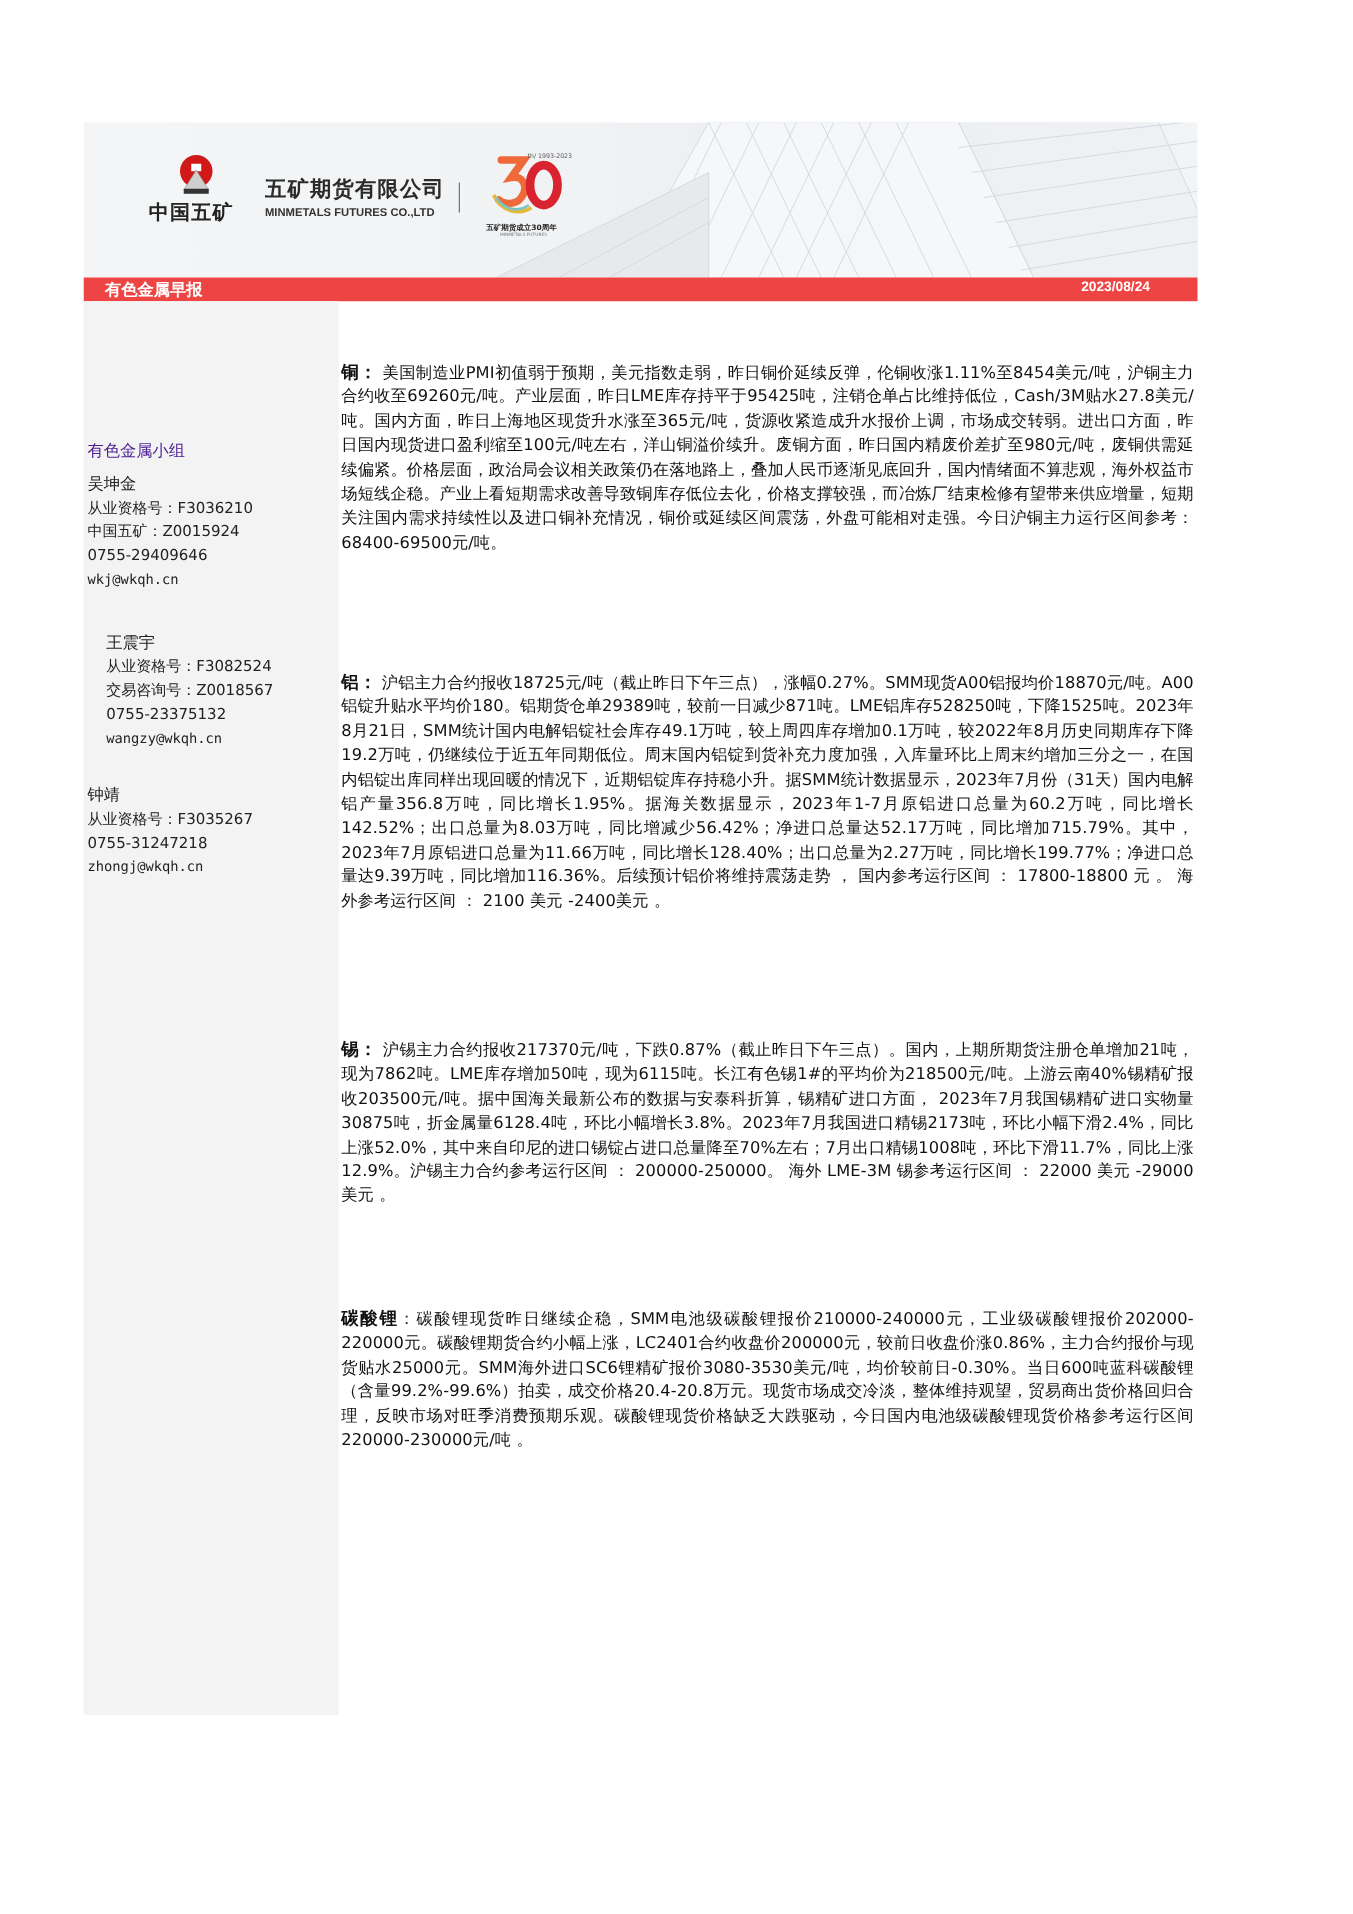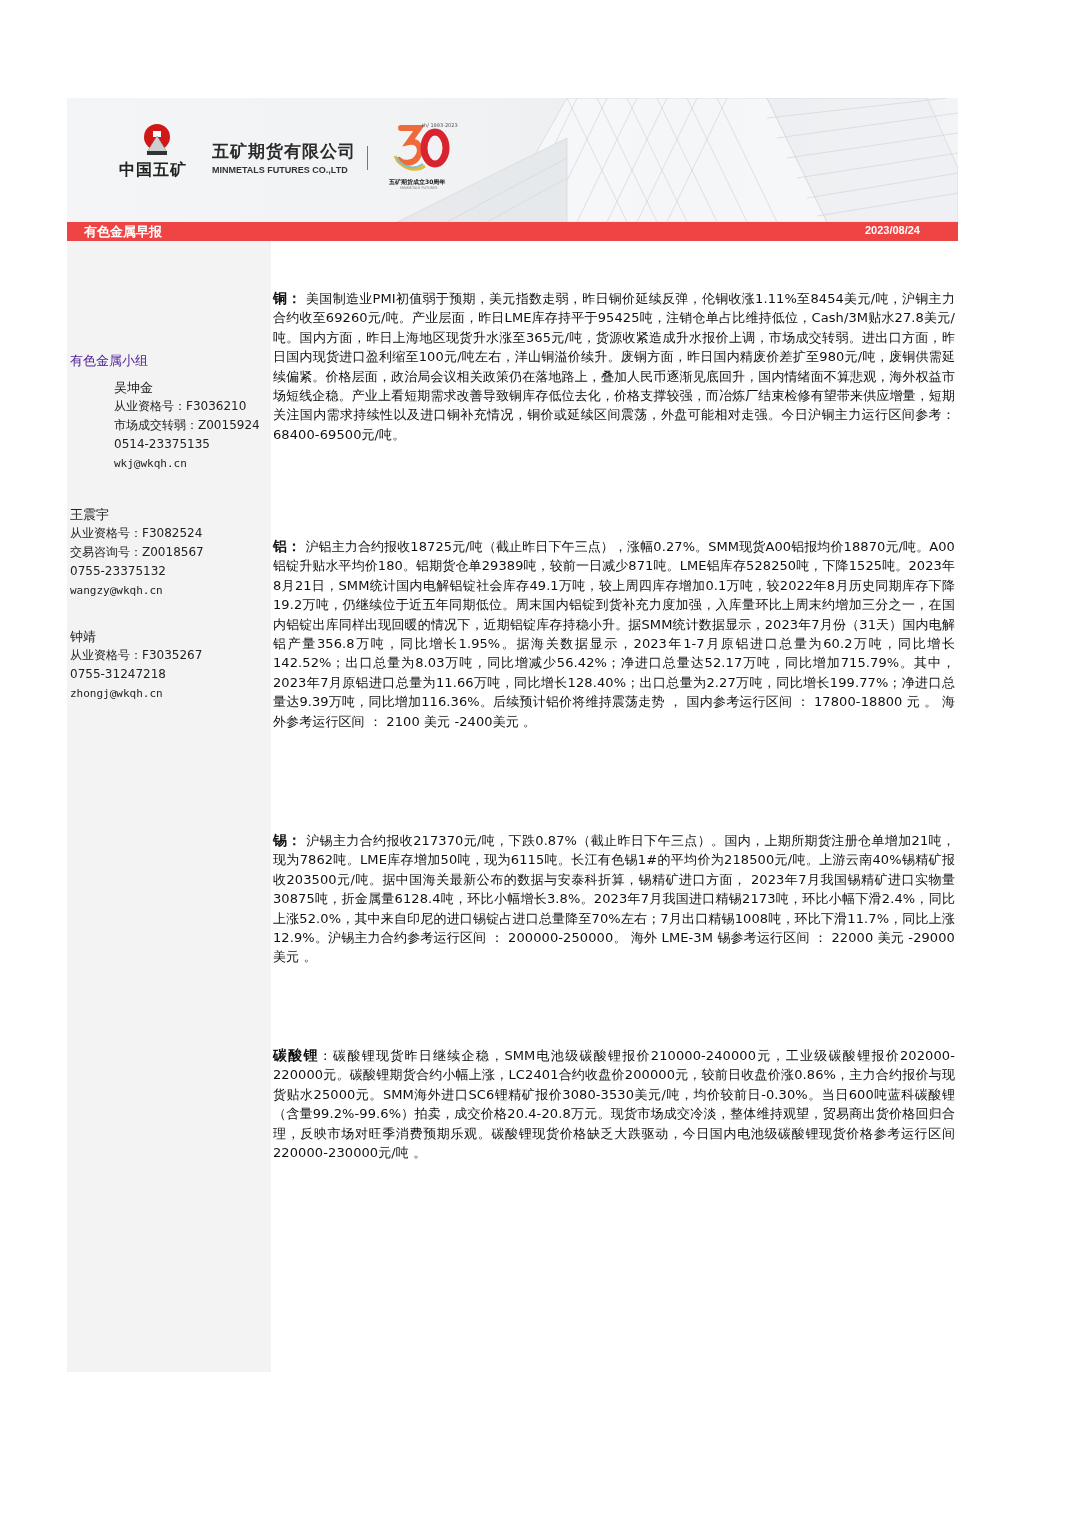--- a/index.html
+++ b/index.html
@@ -105,7 +105,7 @@
 <div class="sidebar">
   <div class="grp">有色金属小组</div>
 
-  <div class="analyst" style="top:137px;margin-left:44px;">
+  <div class="analyst" style="top:137px;">
     <div class="nm">吴坤金</div>
     <div>从业资格号：F3036210</div>
     <div>市场成交转弱：Z0015924</div>

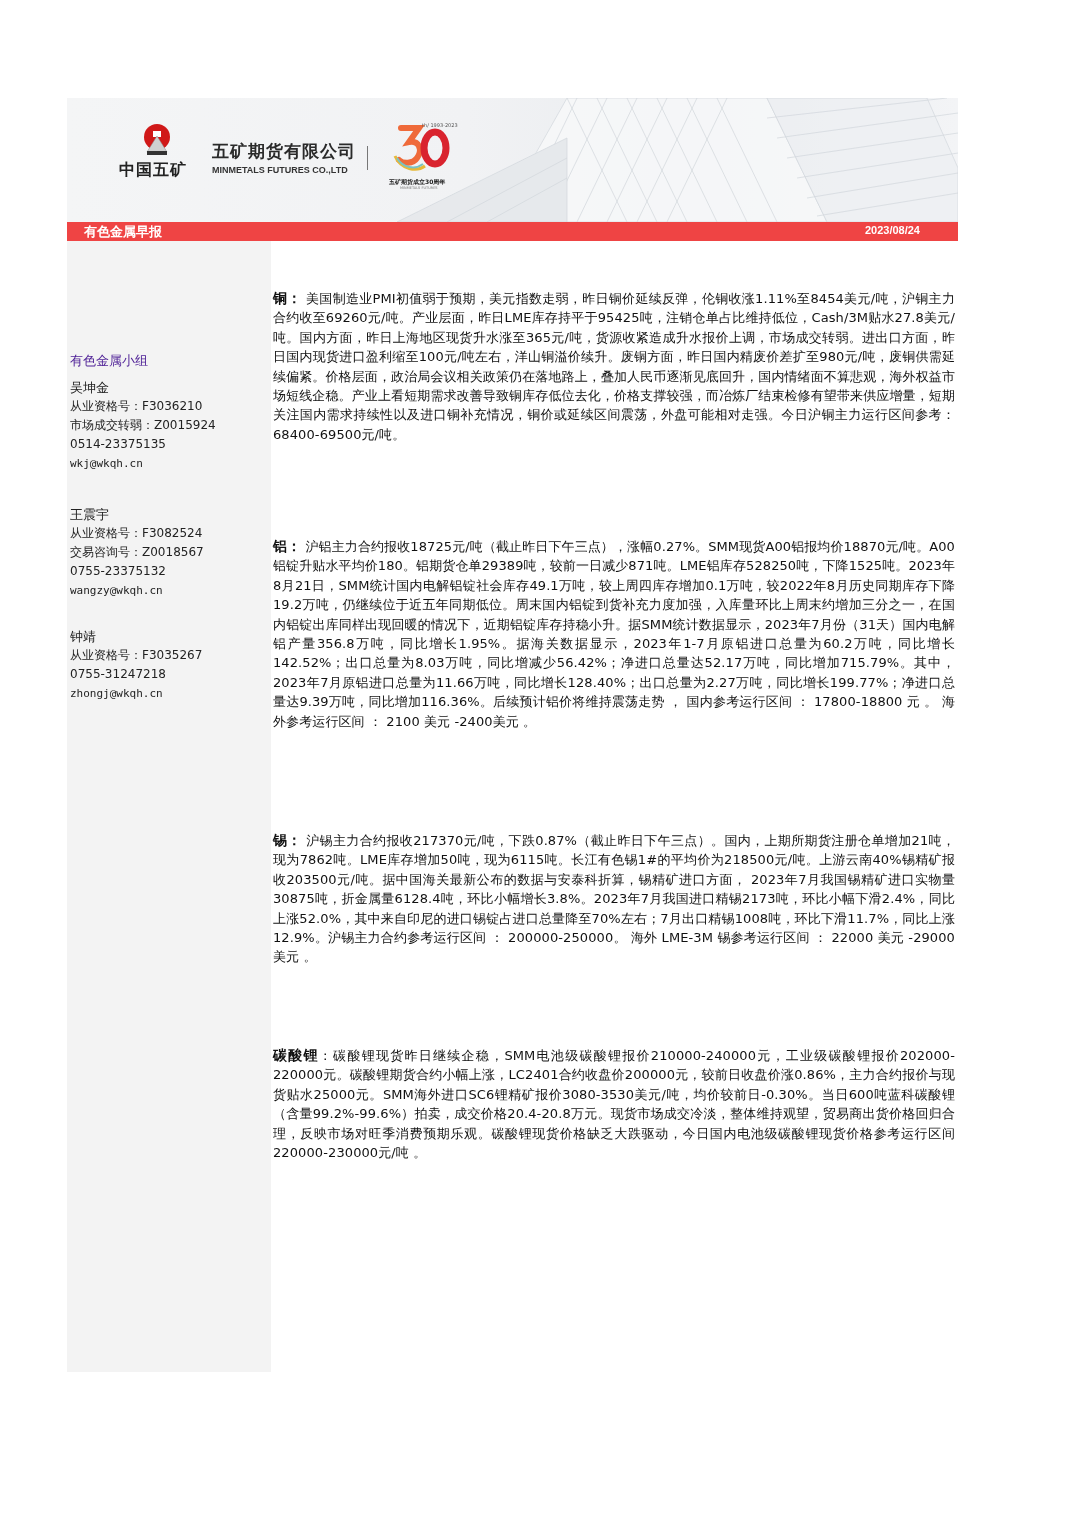--- a/index.html
+++ b/index.html
@@ -108,7 +108,7 @@
   <div class="analyst" style="top:137px;">
     <div class="nm">吴坤金</div>
     <div>从业资格号：F3036210</div>
-    <div>市场成交转弱：Z0015924</div>
+    <div>中国五矿：Z0015924</div>
     <div>0514-23375135</div>
     <div class="mail">wkj@wkqh.cn</div>
   </div>

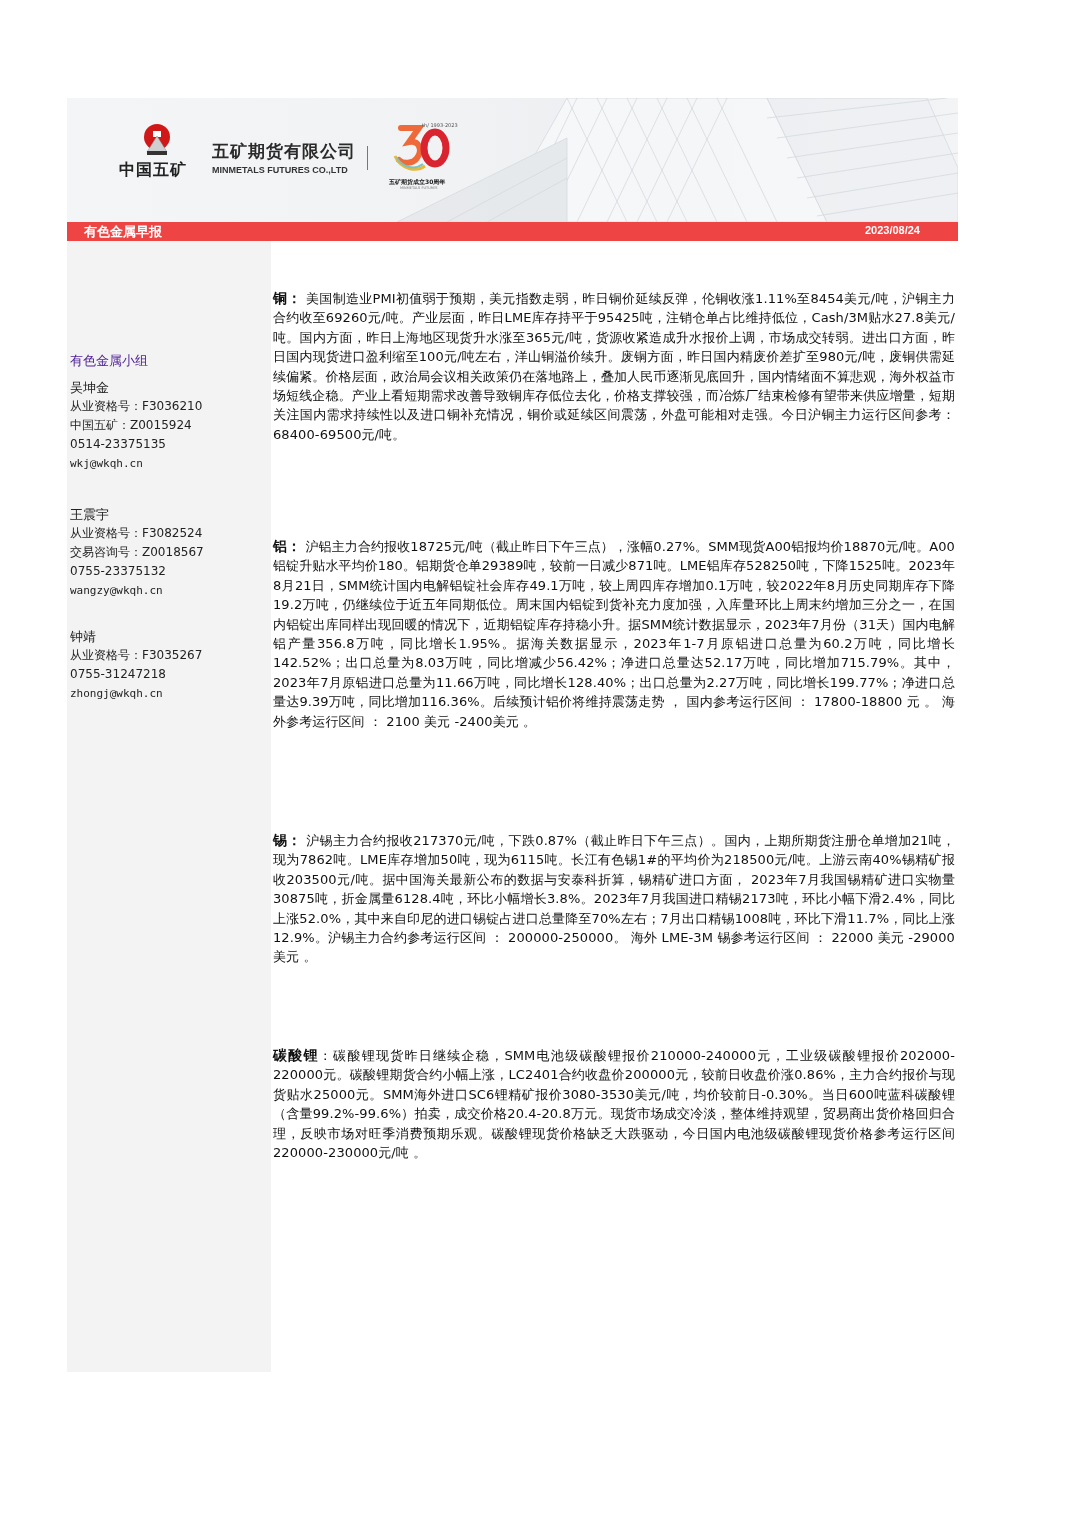--- a/index.html
+++ b/index.html
@@ -109,7 +109,7 @@
     <div class="nm">吴坤金</div>
     <div>从业资格号：F3036210</div>
     <div>中国五矿：Z0015924</div>
-    <div>0514-23375135</div>
+    <div>0755-29409646</div>
     <div class="mail">wkj@wkqh.cn</div>
   </div>
 

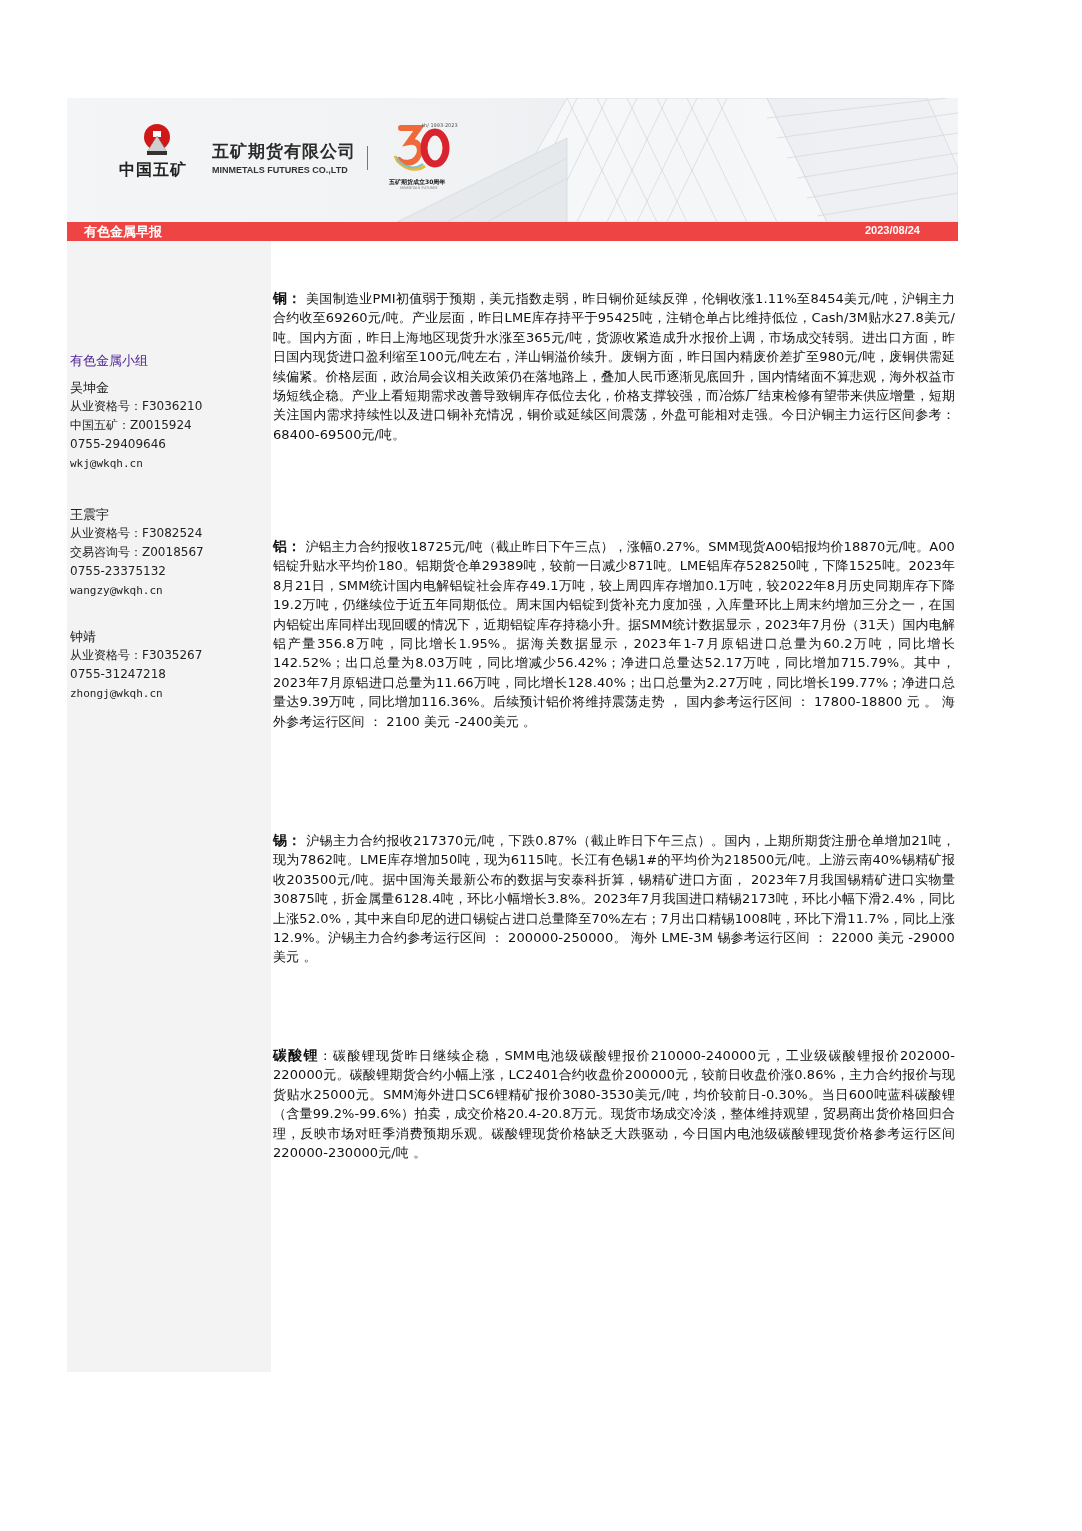--- a/index.html
+++ b/index.html
@@ -113,7 +113,7 @@
     <div class="mail">wkj@wkqh.cn</div>
   </div>
 
-  <div class="analyst" style="top:264px;">
+  <div class="analyst" style="top:264px;margin-left:15px;">
     <div class="nm">王震宇</div>
     <div>从业资格号：F3082524</div>
     <div>交易咨询号：Z0018567</div>

